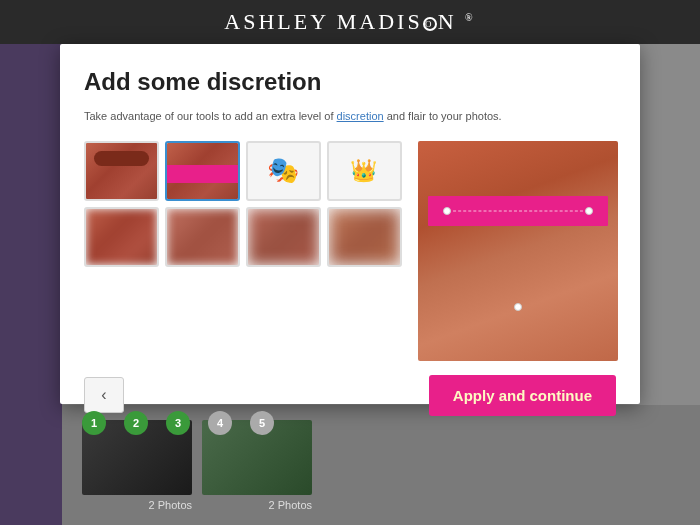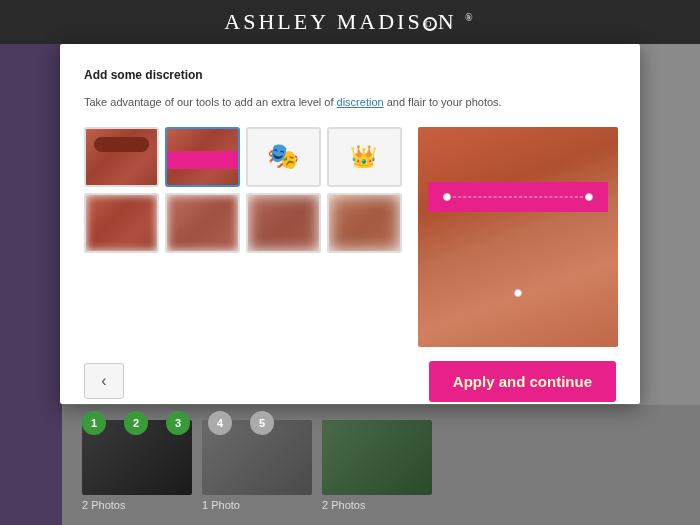--- a/index.html
+++ b/index.html
@@ -179,7 +179,7 @@
     }
 
     .modal-title {
-      font-size: 12px;
+      font-size: 24px;
       font-weight: bold;
       color: #222;
       margin-bottom: 12px;

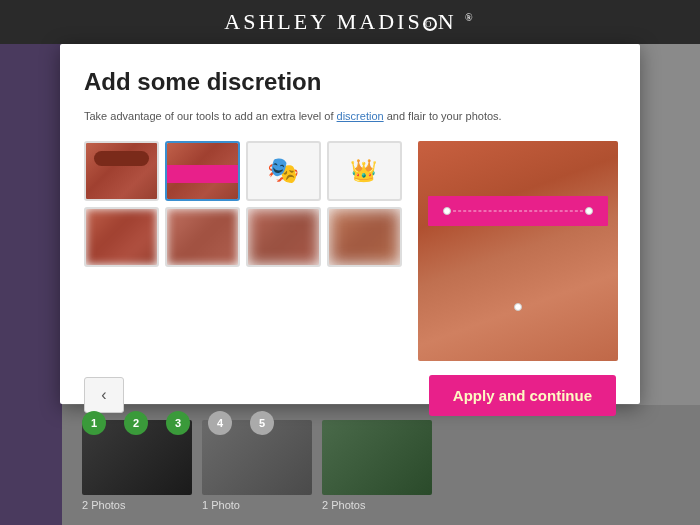--- a/index.html
+++ b/index.html
@@ -91,7 +91,7 @@
     .thumb-item {
       display: flex;
       flex-direction: column;
-      align-items: flex-start;
+      align-items: flex-end;
       gap: 4px;
     }
 

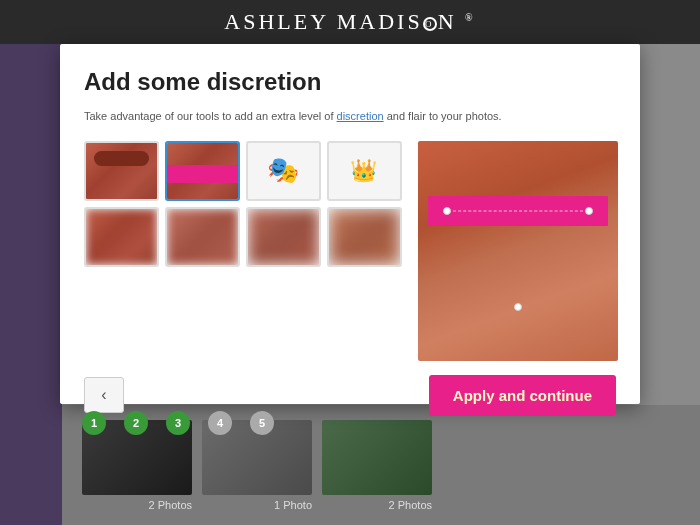--- a/index.html
+++ b/index.html
@@ -430,10 +430,6 @@
       <span class="thumb-label">2 Photos</span>
     </div>
     <div class="thumb-item">
-      <div class="thumb-img gray"></div>
-      <span class="thumb-label">1 Photo</span>
-    </div>
-    <div class="thumb-item">
       <div class="thumb-img green-tint"></div>
       <span class="thumb-label">2 Photos</span>
     </div>

